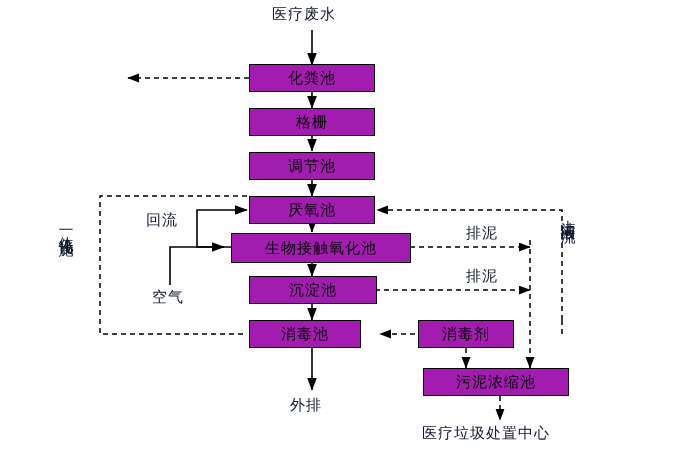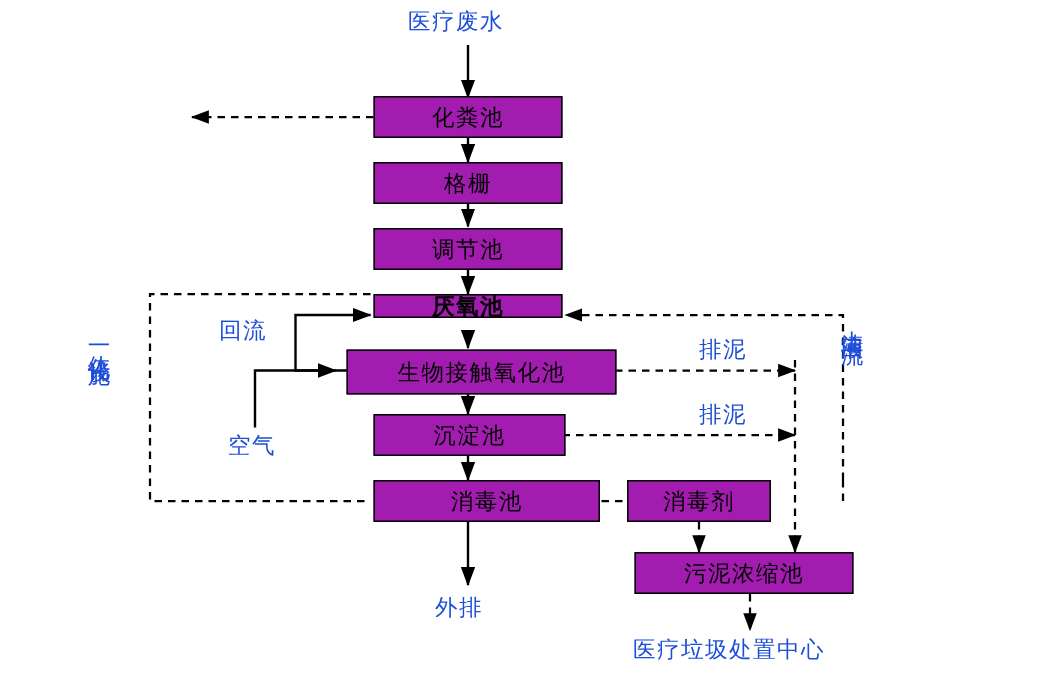--- a/index.html
+++ b/index.html
@@ -30,7 +30,7 @@
   }
   .label {
     position: absolute;
-    color: #1d4ed8;
+    color: #0f172a;
     font-size: 15px;
     letter-spacing: 1px;
     white-space: nowrap;

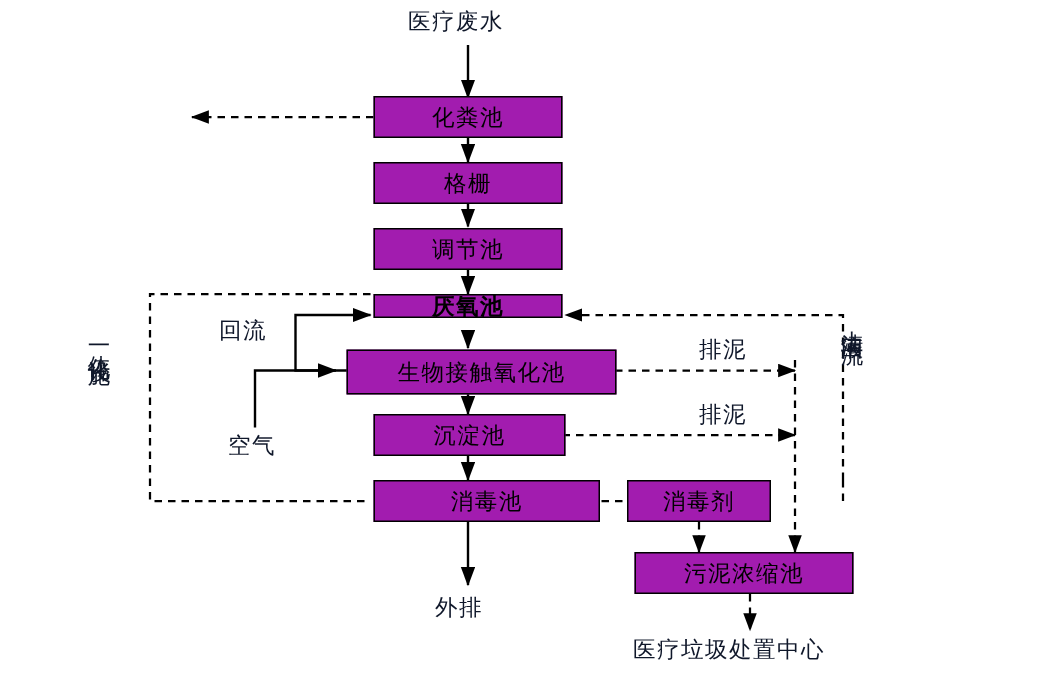--- a/index.html
+++ b/index.html
@@ -121,7 +121,7 @@
   <div class="node" style="left:249px;top:152px;width:126px;height:28px;">
     <span>调节池</span>
   </div>
-  <div class="node" style="left:249px;top:196px;width:126px;height:16px;font-weight:bold;">
+  <div class="node" style="left:249px;top:196px;width:126px;height:28px;">
     <span>厌氧池</span>
   </div>
   <div class="node" style="left:231px;top:233px;width:180px;height:30px;">

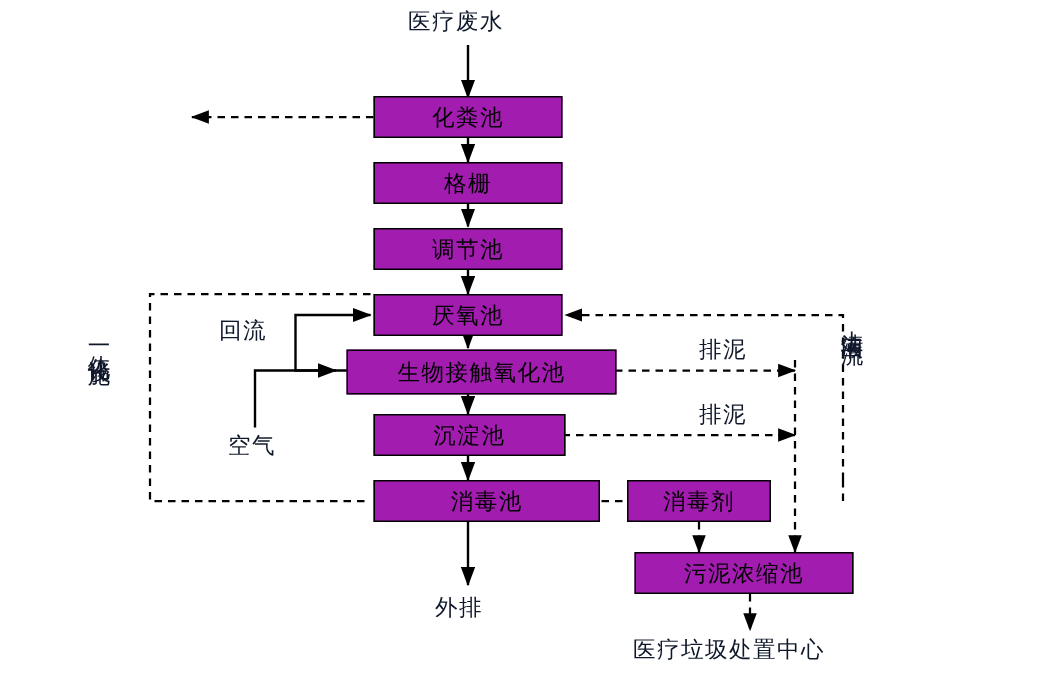--- a/index.html
+++ b/index.html
@@ -130,7 +130,7 @@
   <div class="node" style="left:249px;top:276px;width:128px;height:28px;">
     <span>沉淀池</span>
   </div>
-  <div class="node" style="left:249px;top:320px;width:151px;height:28px;">
+  <div class="node" style="left:249px;top:320px;width:112px;height:28px;">
     <span>消毒池</span>
   </div>
   <div class="node" style="left:418px;top:320px;width:96px;height:28px;">

